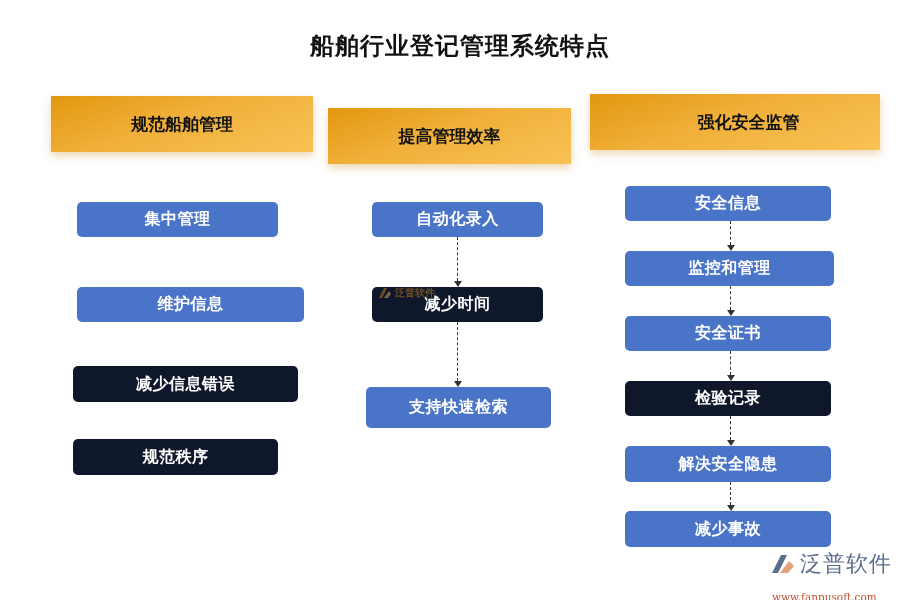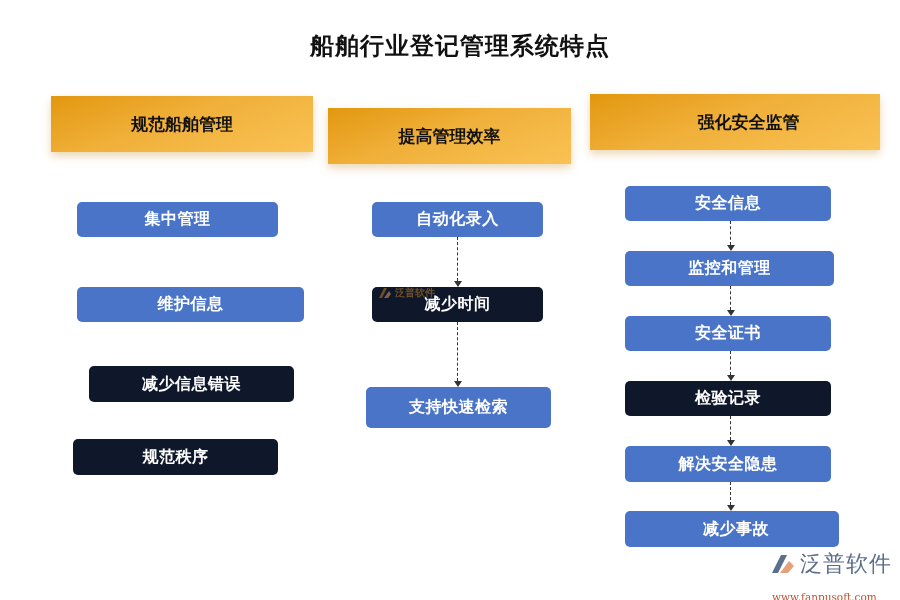--- a/index.html
+++ b/index.html
@@ -36,7 +36,7 @@
 <div class="hdr" style="left:51px;top:96px;width:262px;height:56px;">规范船舶管理</div>
 <div class="box blue" style="left:77px;top:202px;width:201px;height:35px;">集中管理</div>
 <div class="box blue" style="left:77px;top:287px;width:227px;height:35px;">维护信息</div>
-<div class="box orange" style="left:73px;top:366px;width:205px;height:36px;margin-left:16px;">减少信息错误</div>
+<div class="box orange" style="left:73px;top:366px;width:225px;height:36px;">减少信息错误</div>
 <div class="box orange" style="left:73px;top:439px;width:205px;height:36px;">规范秩序</div>
 
 <div class="hdr" style="left:328px;top:108px;width:243px;height:56px;">提高管理效率</div>

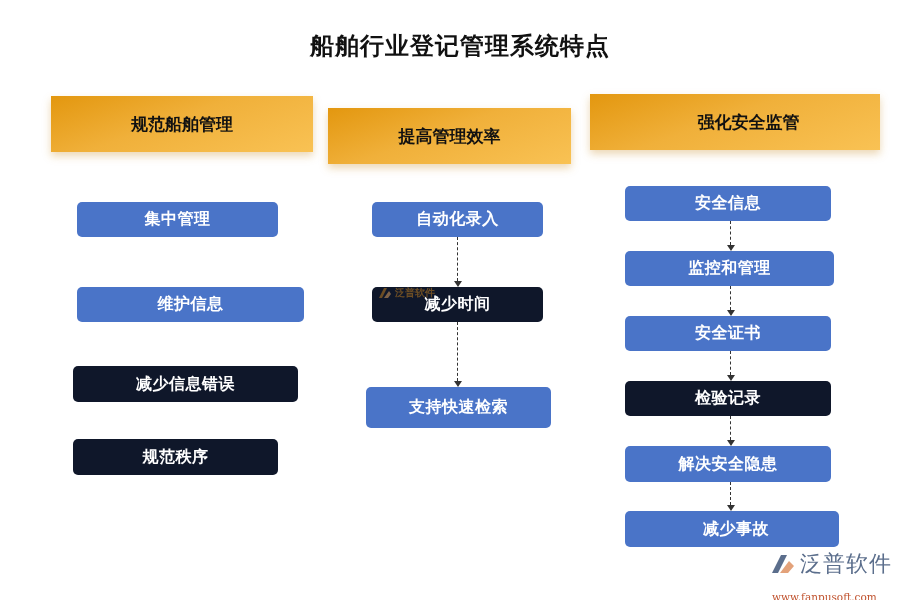--- a/index.html
+++ b/index.html
@@ -71,7 +71,7 @@
 <div class="box blue" style="left:625px;top:446px;width:206px;height:36px;">解决安全隐患</div>
 <div class="conn" style="left:730px;top:482px;height:23px;"></div>
 <div class="arrow" style="left:727px;top:505px;"></div>
-<div class="box blue" style="left:625px;top:511px;width:206px;height:36px;padding-left:8px;">减少事故</div>
+<div class="box blue" style="left:625px;top:511px;width:206px;height:36px;">减少事故</div>
 
 <div class="brand">
   <div class="brand-row">

